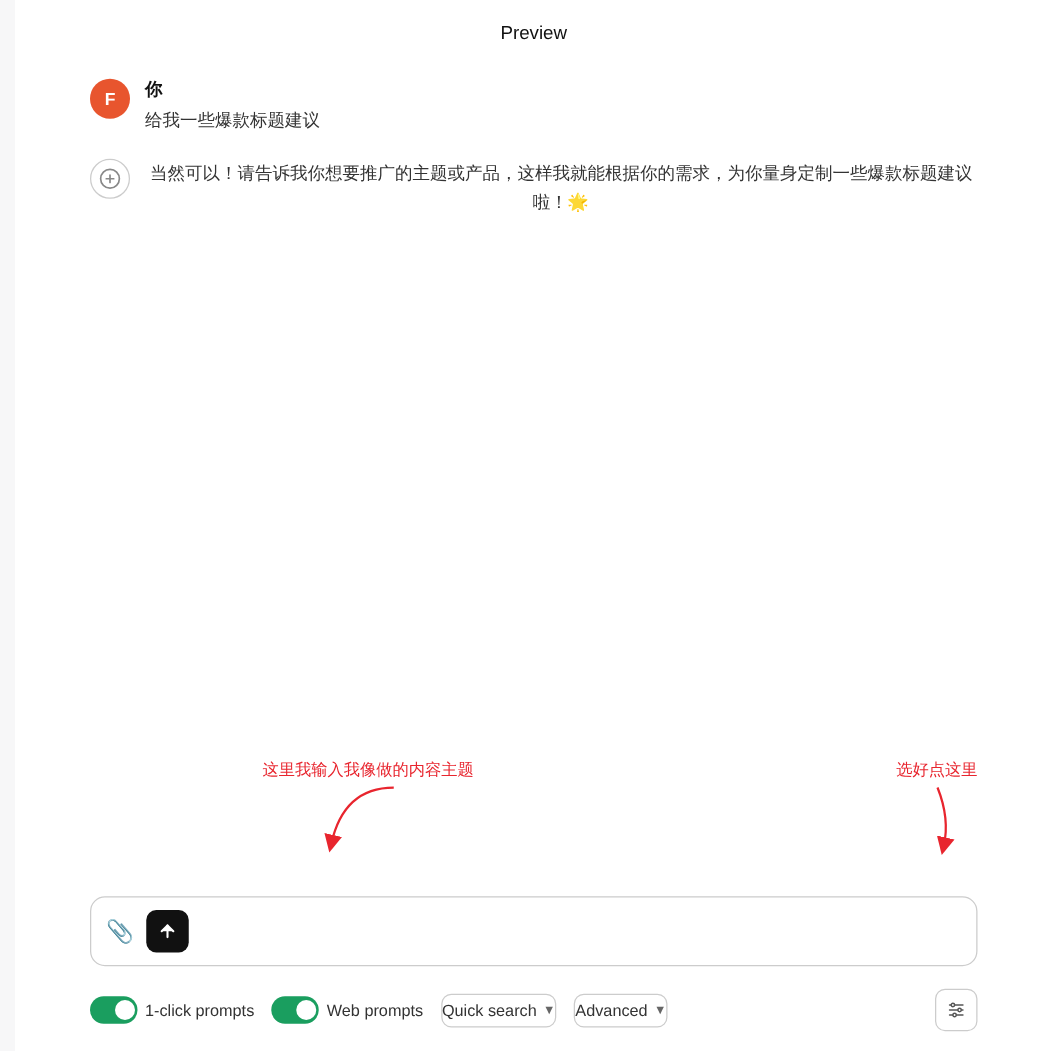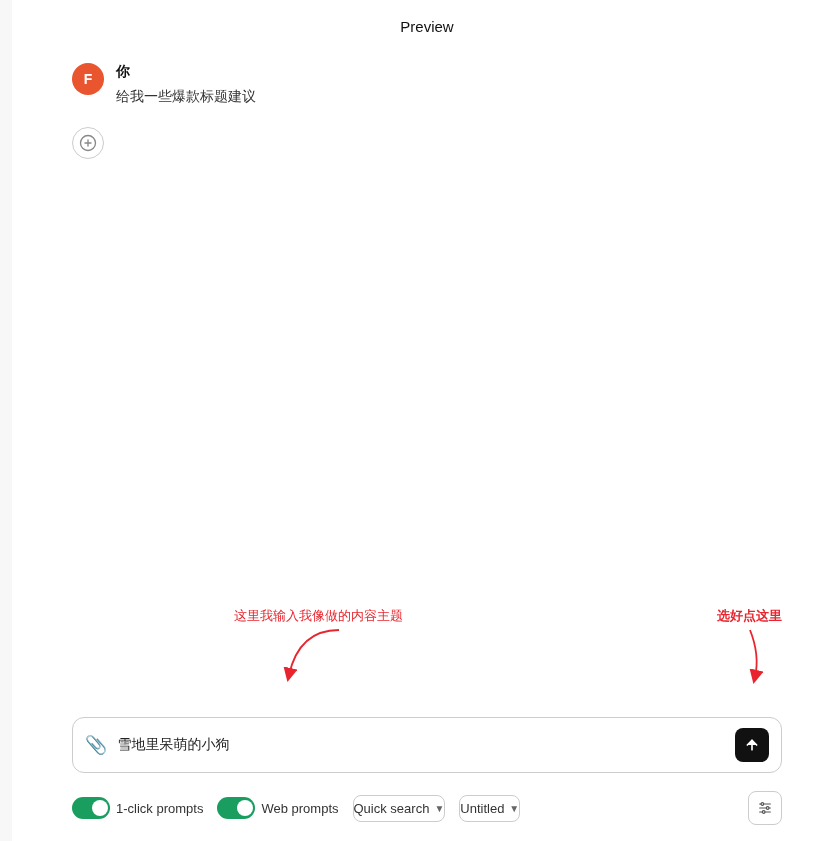--- a/index.html
+++ b/index.html
@@ -290,6 +290,7 @@
         </svg>
       </div>
       <div class="message-content">
+        <div class="message-text">当然可以！请告诉我你想要推广的主题或产品，这样我就能根据你的需求，为你量身定制一些爆款标题建议啦！🌟</div>
       </div>
     </div>
 

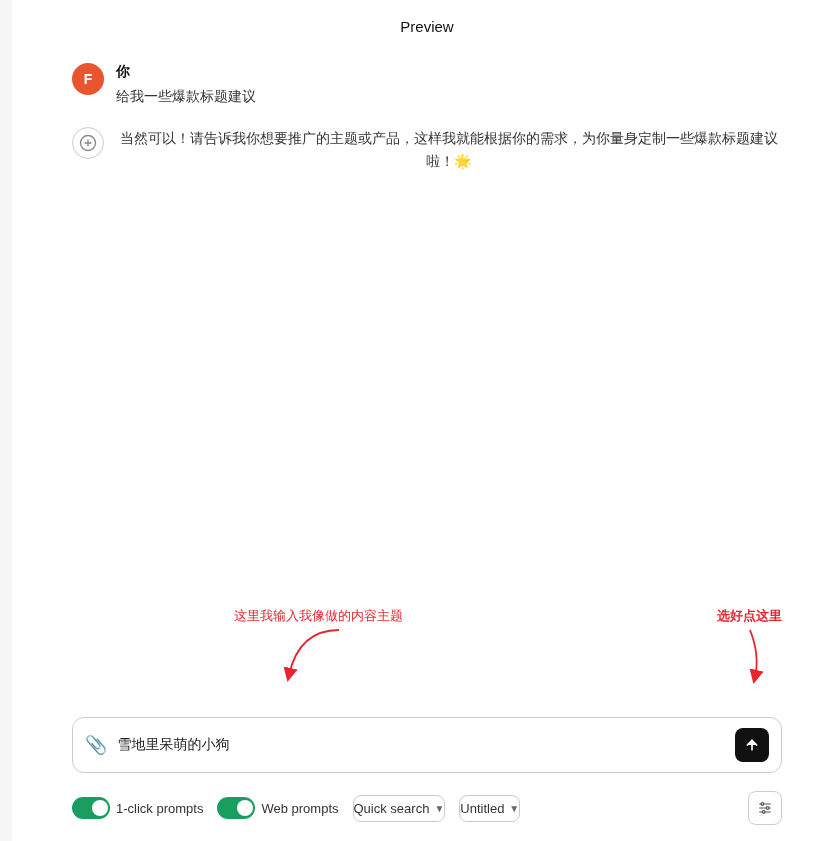--- a/index.html
+++ b/index.html
@@ -108,7 +108,7 @@
 
     .annotation-left {
       position: absolute;
-      left: 222px;
+      left: 198px;
       top: 10px;
       color: #e8252e;
       font-size: 13px;

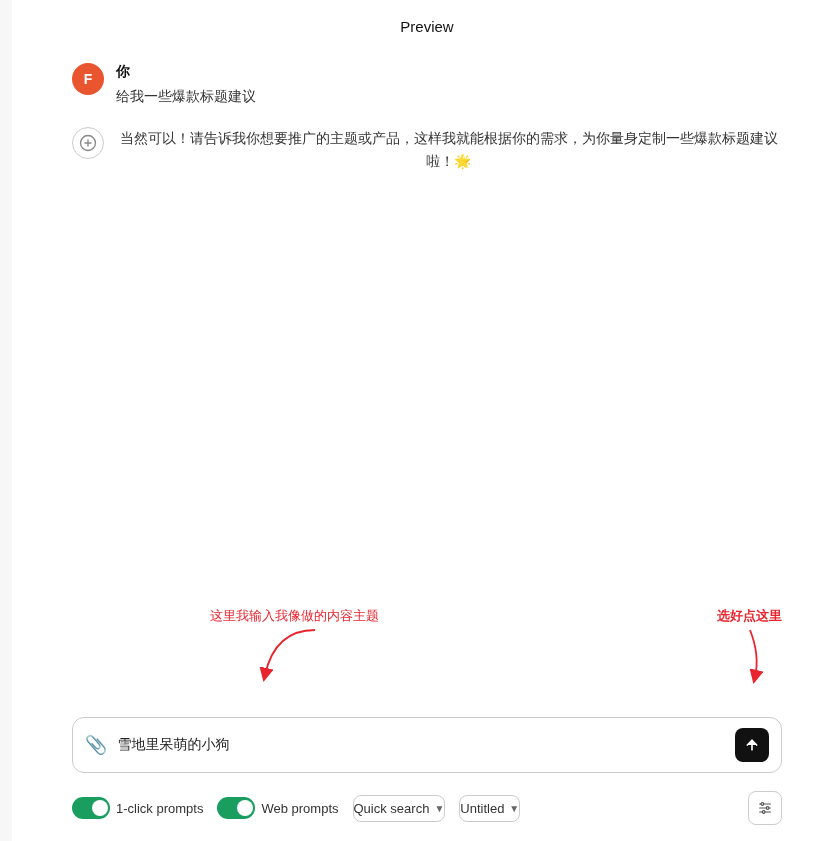--- a/index.html
+++ b/index.html
@@ -127,7 +127,6 @@
       display: flex;
       flex-direction: column;
       align-items: center;
-      font-weight: bold;
     }
 
     .arrow-svg {

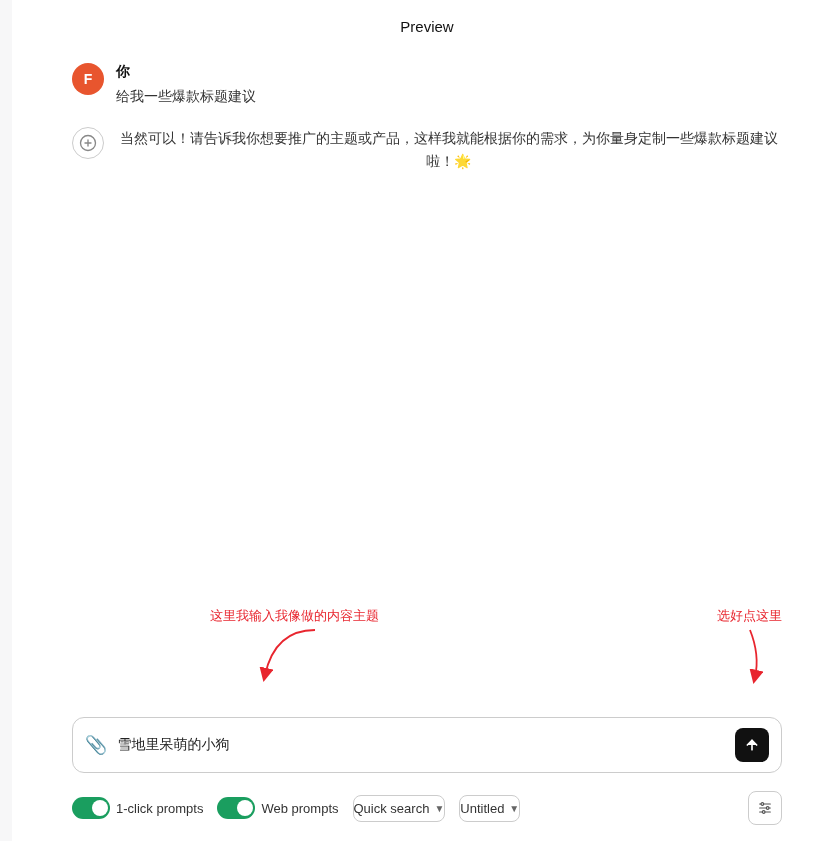--- a/index.html
+++ b/index.html
@@ -325,7 +325,6 @@
   <div class="input-area">
     <div class="input-box">
       <span class="attach-icon">📎</span>
-      <input type="text" value="雪地里呆萌的小狗" style="">
       <button class="send-btn">
         <svg viewBox="0 0 24 24" fill="none" stroke="#fff" stroke-width="2.5" stroke-linecap="round" stroke-linejoin="round">
           <line x1="12" y1="19" x2="12" y2="5"></line>

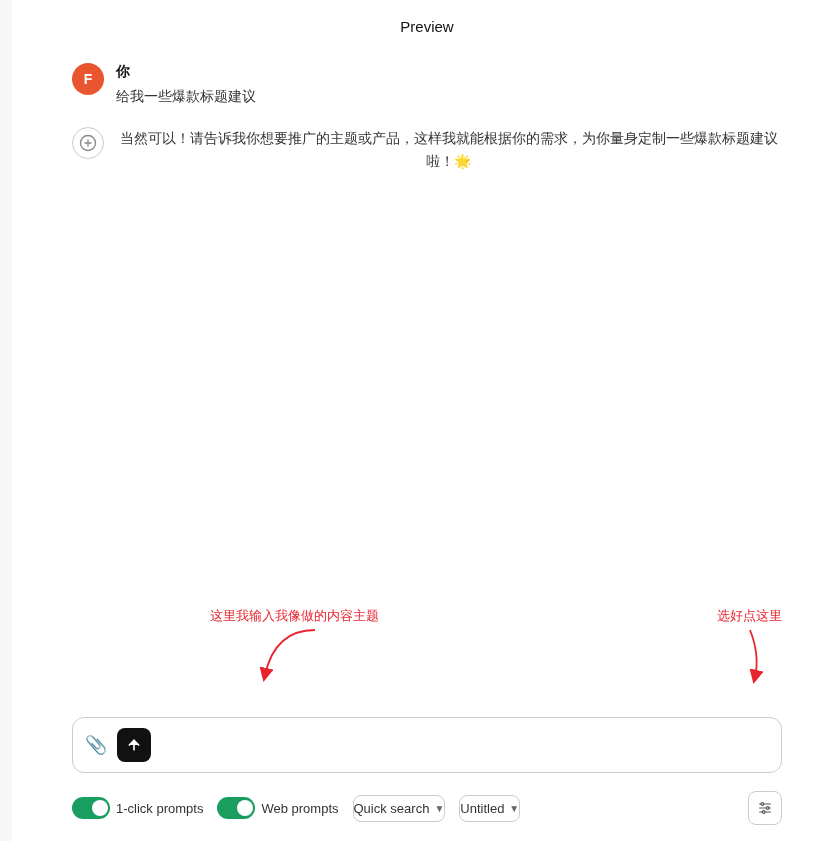--- a/index.html
+++ b/index.html
@@ -352,7 +352,7 @@
     </button>
 
     <button class="dropdown-btn">
-      <span>Untitled</span>
+      <span>Advanced</span>
       <span class="chevron">▼</span>
     </button>
 

